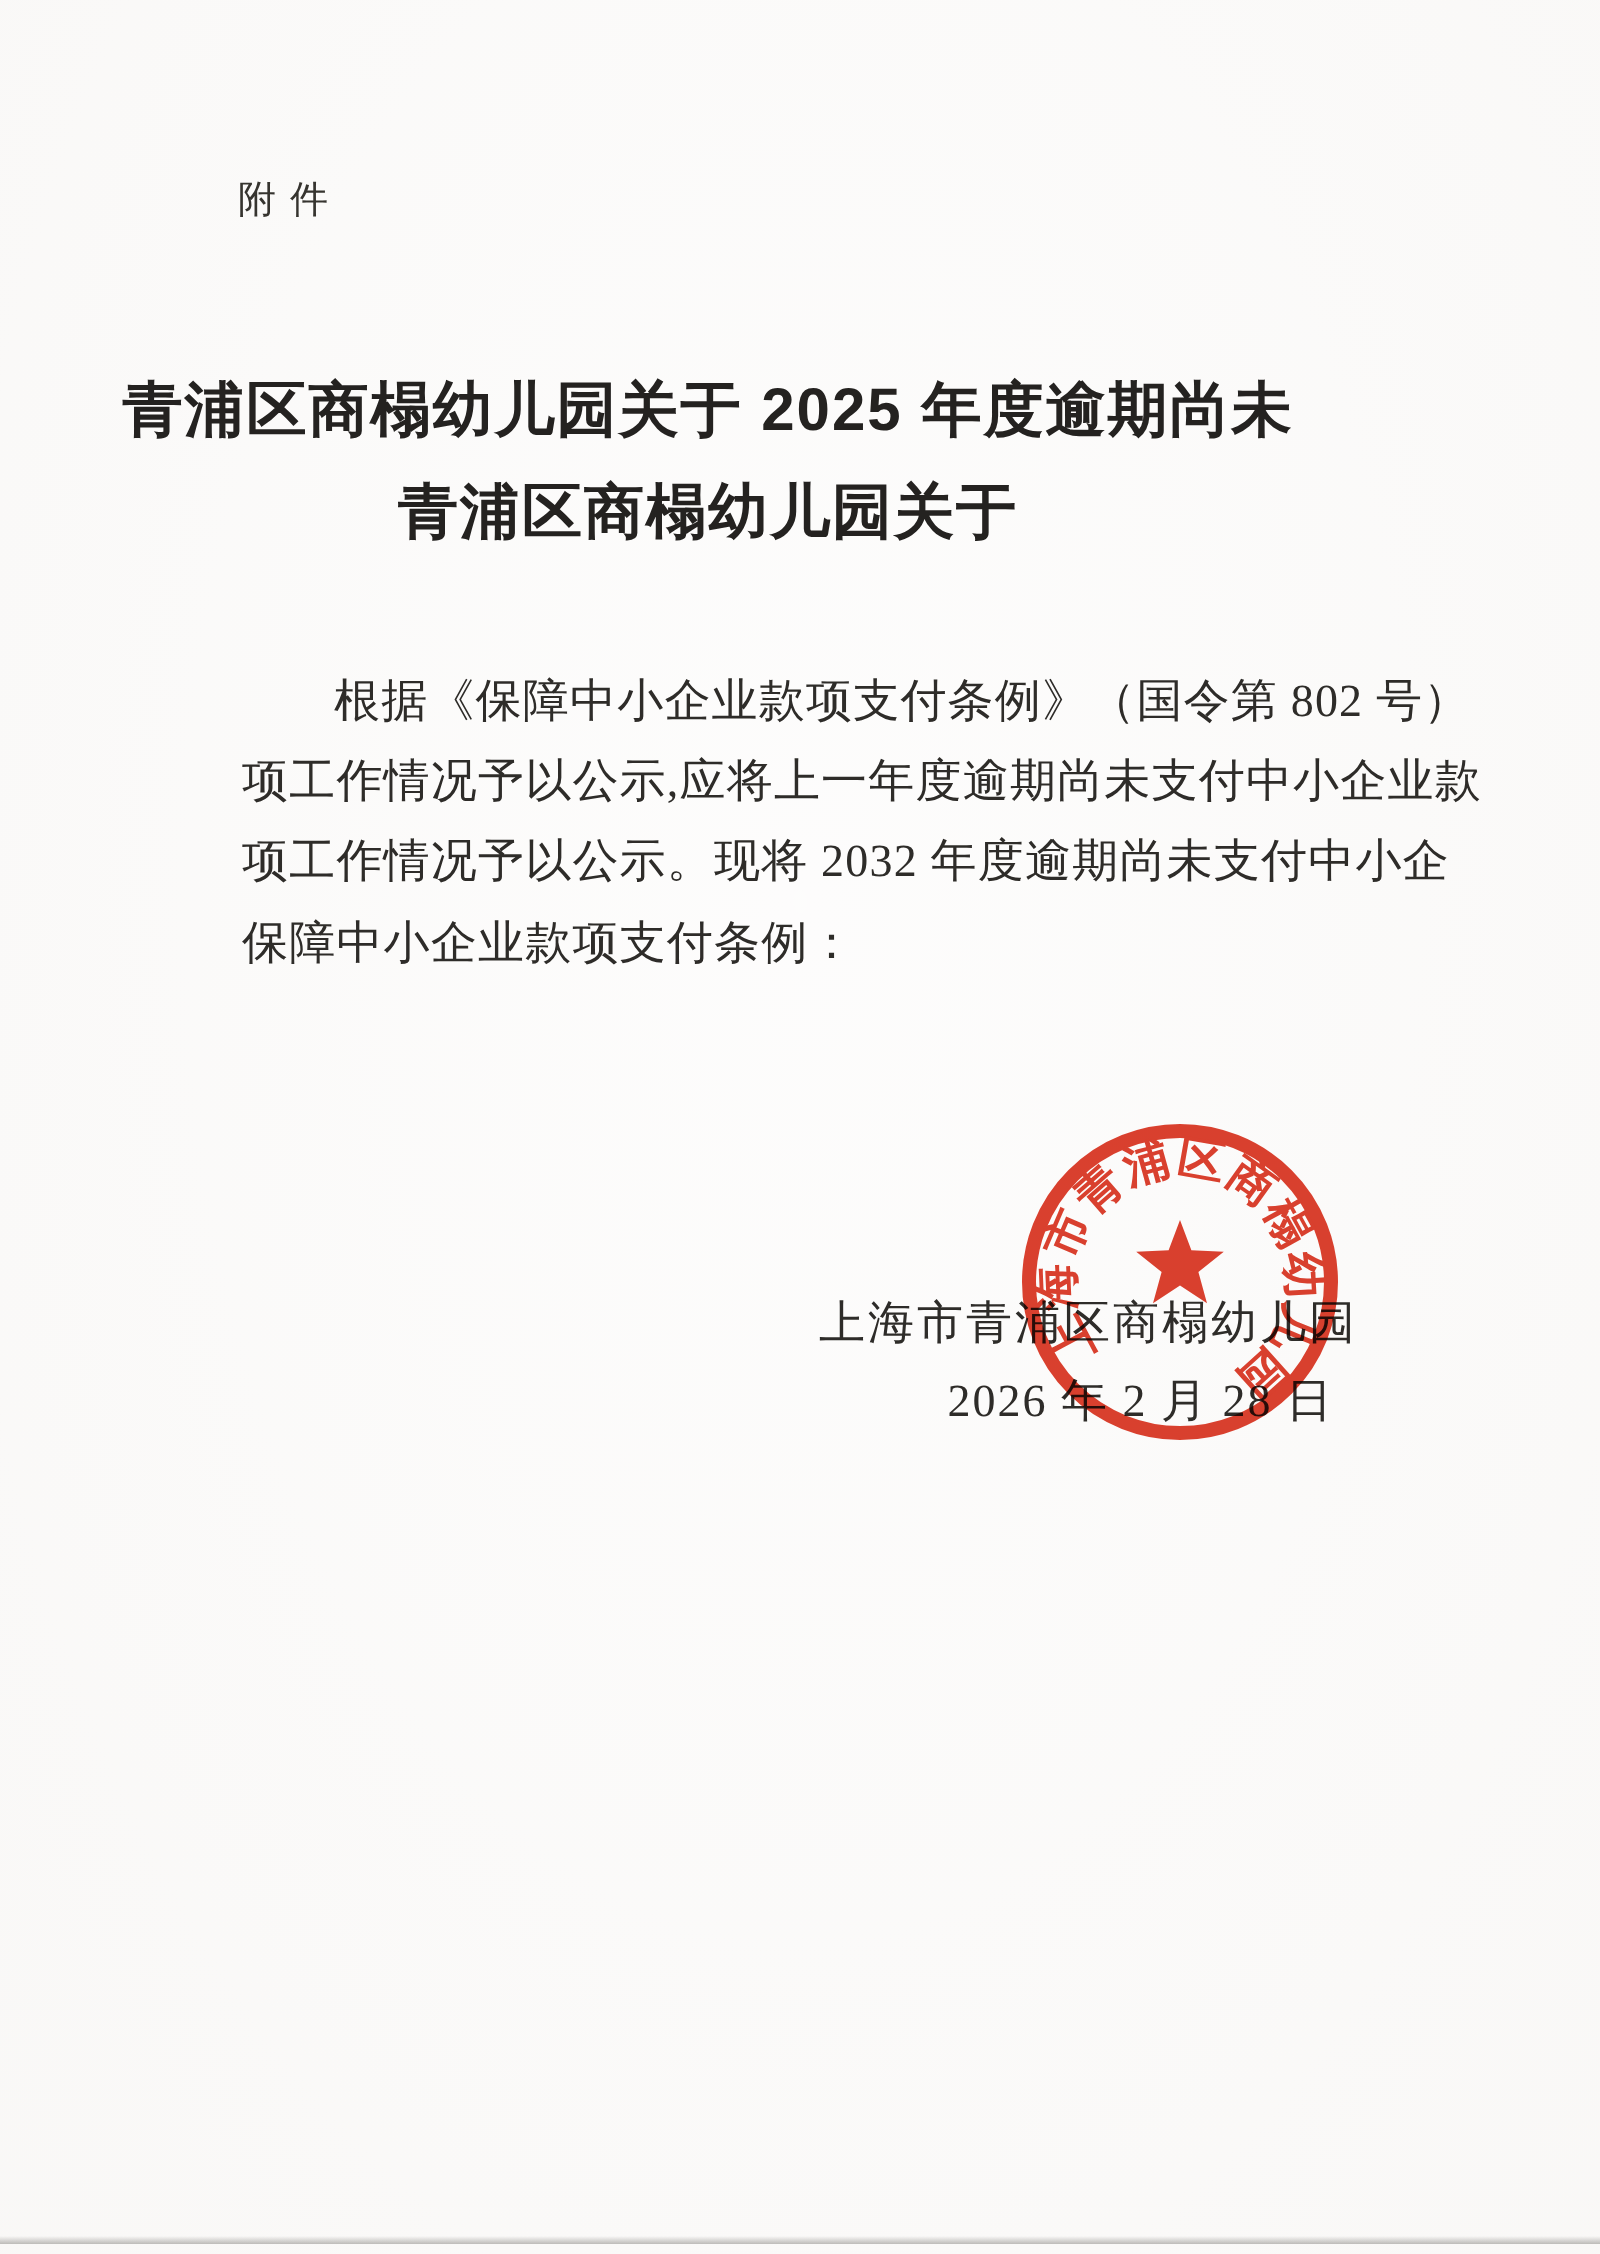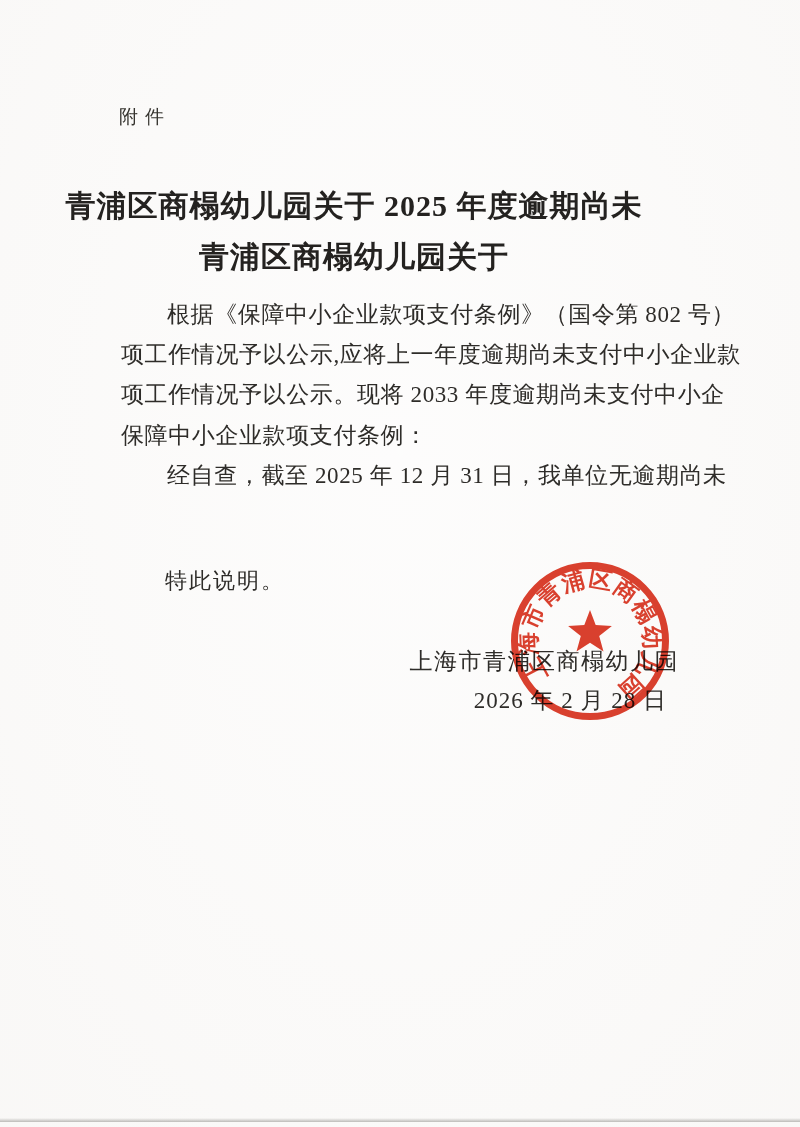--- a/index.html
+++ b/index.html
@@ -28,7 +28,7 @@
   .attachment-label {
     position: absolute;
     left: 119px;
-    top: 104px;
+    top: 87px;
     font-size: 19px;
     letter-spacing: 7px;
     color: #36342f;

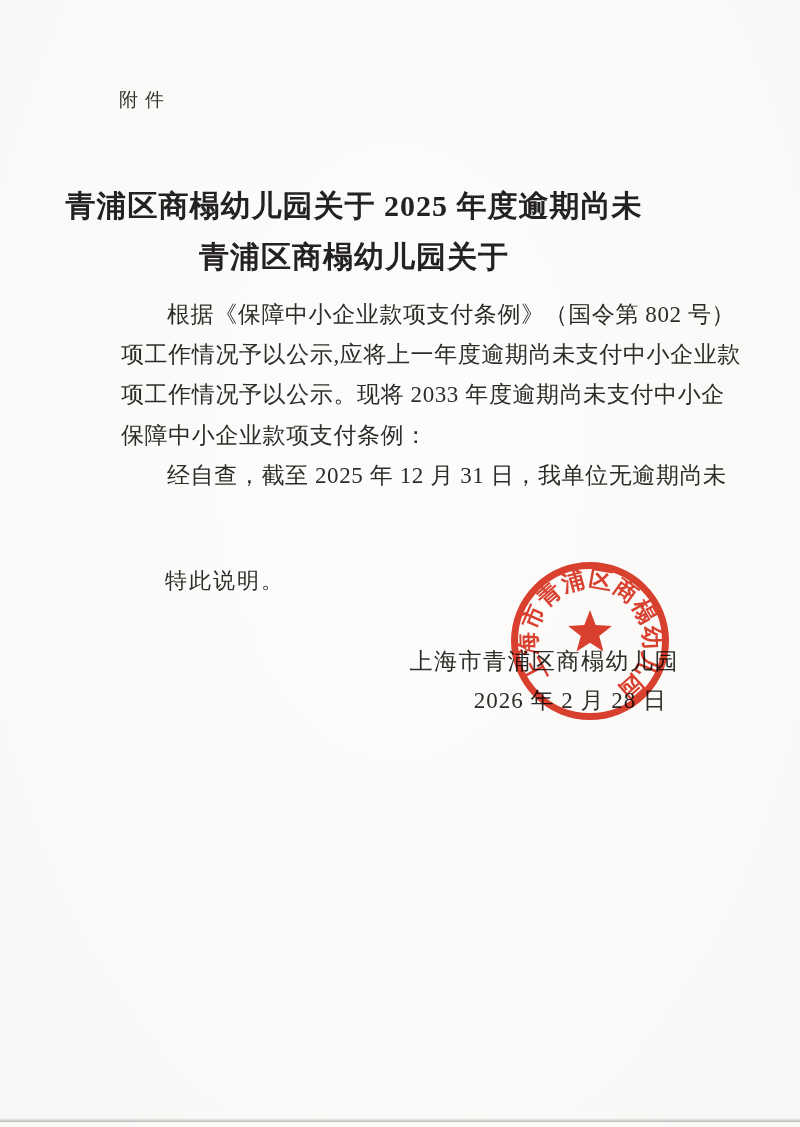--- a/index.html
+++ b/index.html
@@ -39,7 +39,7 @@
     top: 180px;
     width: 708px;
     text-align: center;
-    font-family: Liberation Serif, serif;
+    font-family: Liberation Sans, sans-serif;
     font-weight: bold;
     font-size: 30px;
     line-height: 51px;

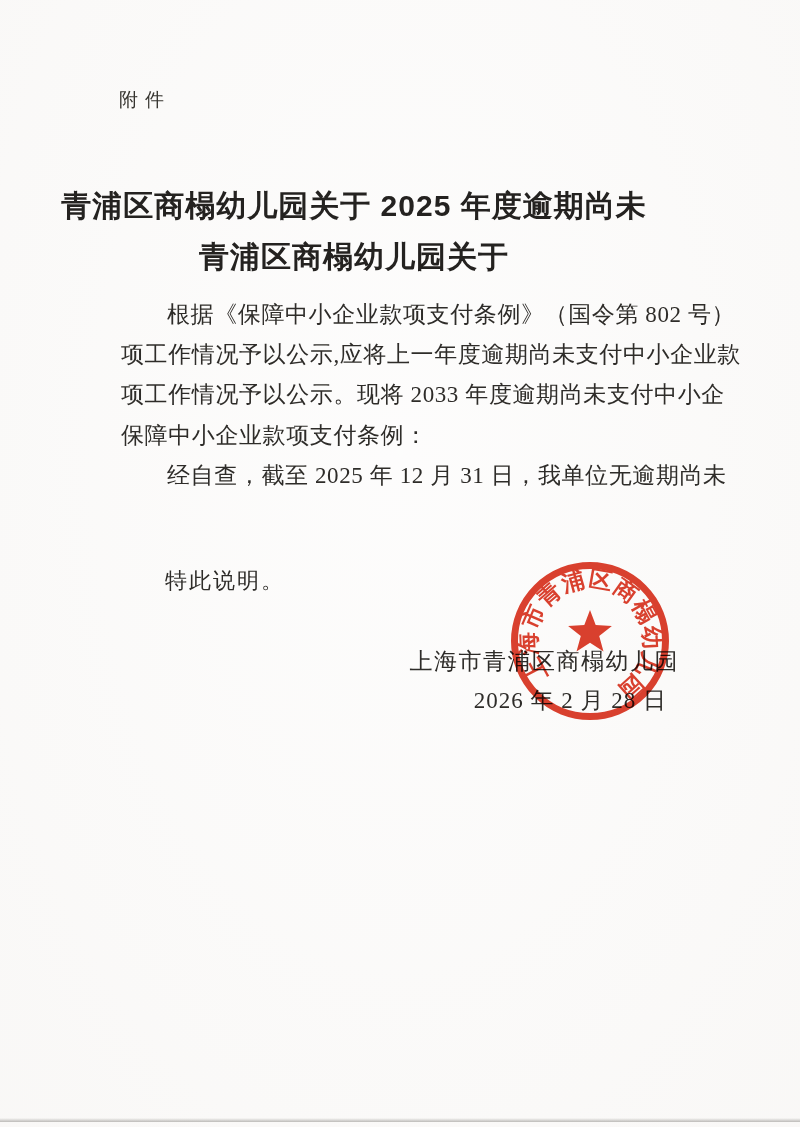--- a/index.html
+++ b/index.html
@@ -59,7 +59,7 @@
     letter-spacing: 0.6px;
     white-space: nowrap;
   }
-  .body-line.indent { text-indent: 2em; }
+  .body-line.indent { text-indent: 2em; margin-top: 36px; }
   .closing-line {
     position: absolute;
     left: 121px;

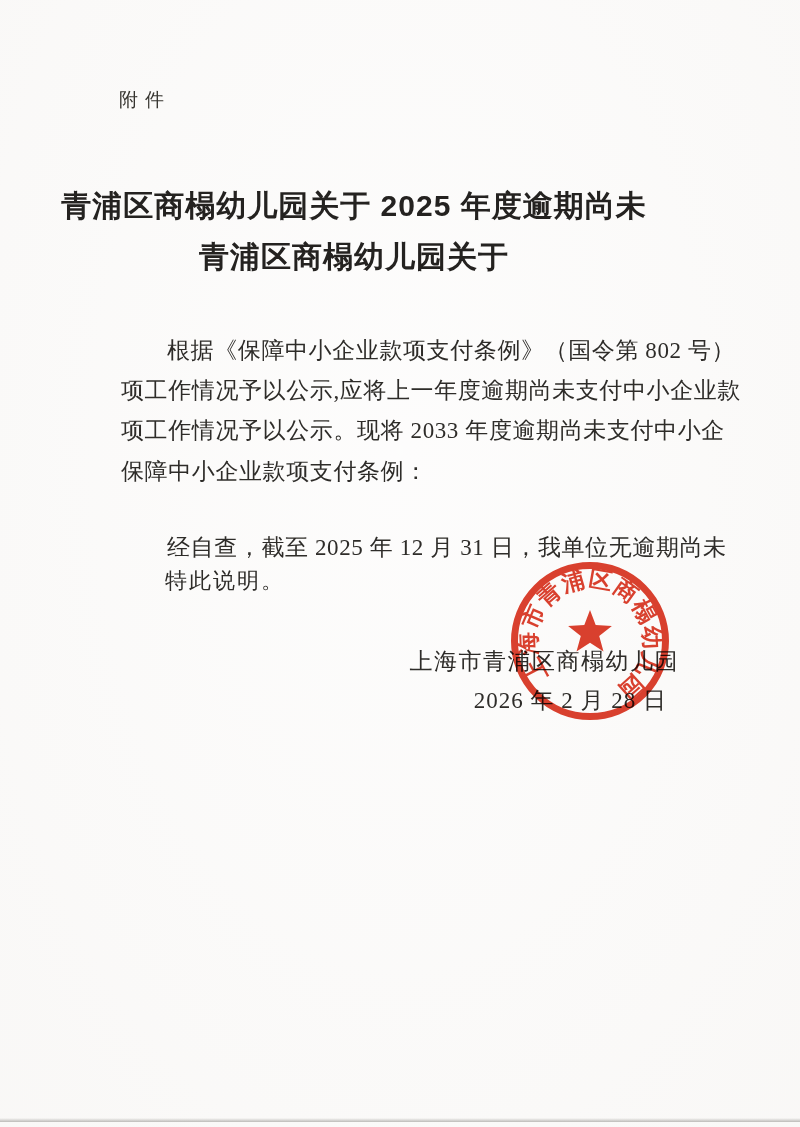--- a/index.html
+++ b/index.html
@@ -128,7 +128,7 @@
   <div class="doc-body">
       <div class="body-line indent">根据《保障中小企业款项支付条例》（国令第 802 号）</div>
       <div class="body-line">项工作情况予以公示,应将上一年度逾期尚未支付中小企业款</div>
-      <div class="body-line">项工作情况予以公示。现将 2033 年度逾期尚未支付中小企</div>
+      <div class="body-line">项工作情况予以公示。现将 2032 年度逾期尚未支付中小企</div>
       <div class="body-line">保障中小企业款项支付条例：</div>
       <div class="body-line indent">经自查，截至 2025 年 12 月 31 日，我单位无逾期尚未</div>
     </div>

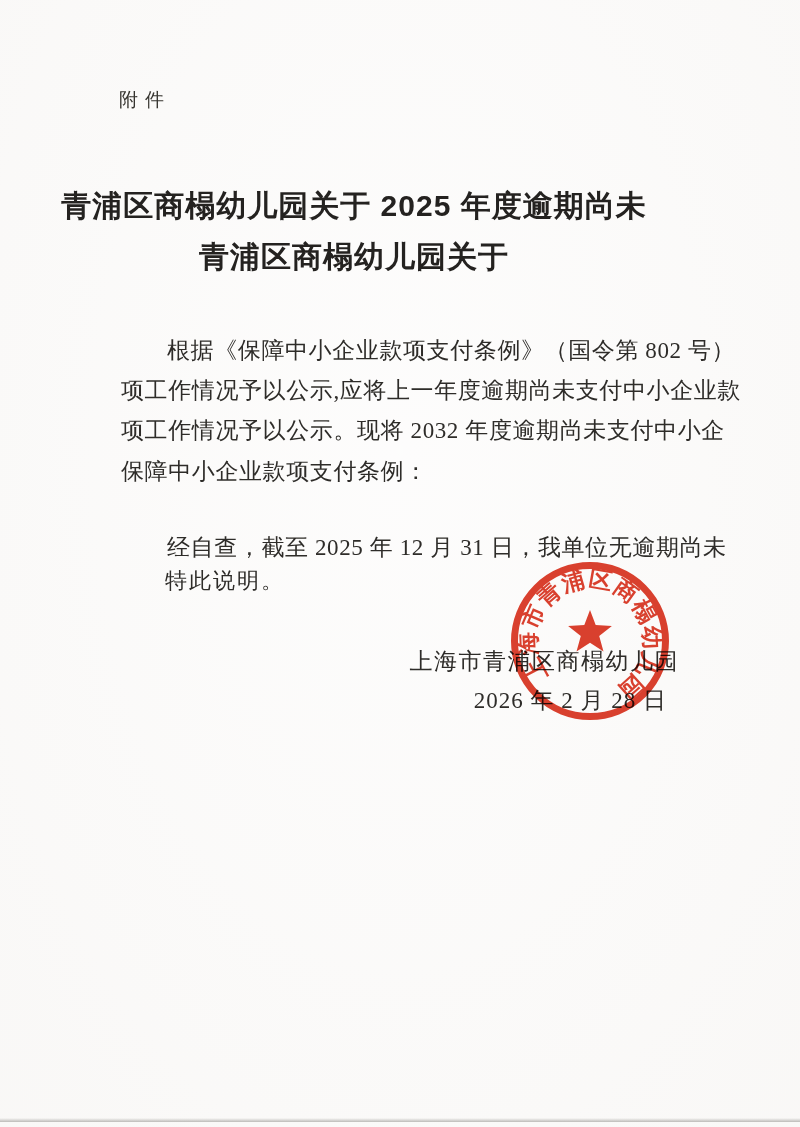--- a/index.html
+++ b/index.html
@@ -130,7 +130,6 @@
       <div class="body-line">项工作情况予以公示,应将上一年度逾期尚未支付中小企业款</div>
       <div class="body-line">项工作情况予以公示。现将 2032 年度逾期尚未支付中小企</div>
       <div class="body-line">保障中小企业款项支付条例：</div>
-      <div class="body-line indent">经自查，截至 2025 年 12 月 31 日，我单位无逾期尚未</div>
     </div>
 
   <div class="closing-line">特此说明。</div>

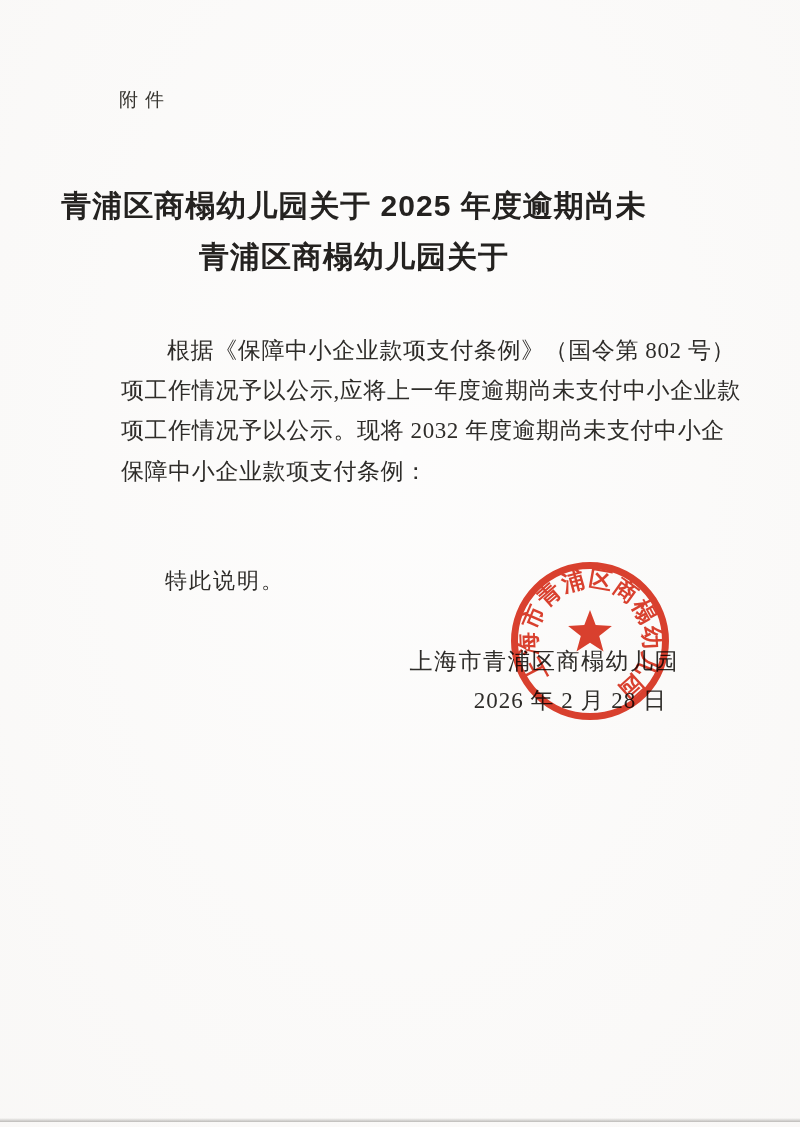--- a/index.html
+++ b/index.html
@@ -132,7 +132,6 @@
       <div class="body-line">保障中小企业款项支付条例：</div>
     </div>
 
-  <div class="closing-line">特此说明。</div>
 
   <div class="signature-org">上海市青浦区商榻幼儿园</div>
 

